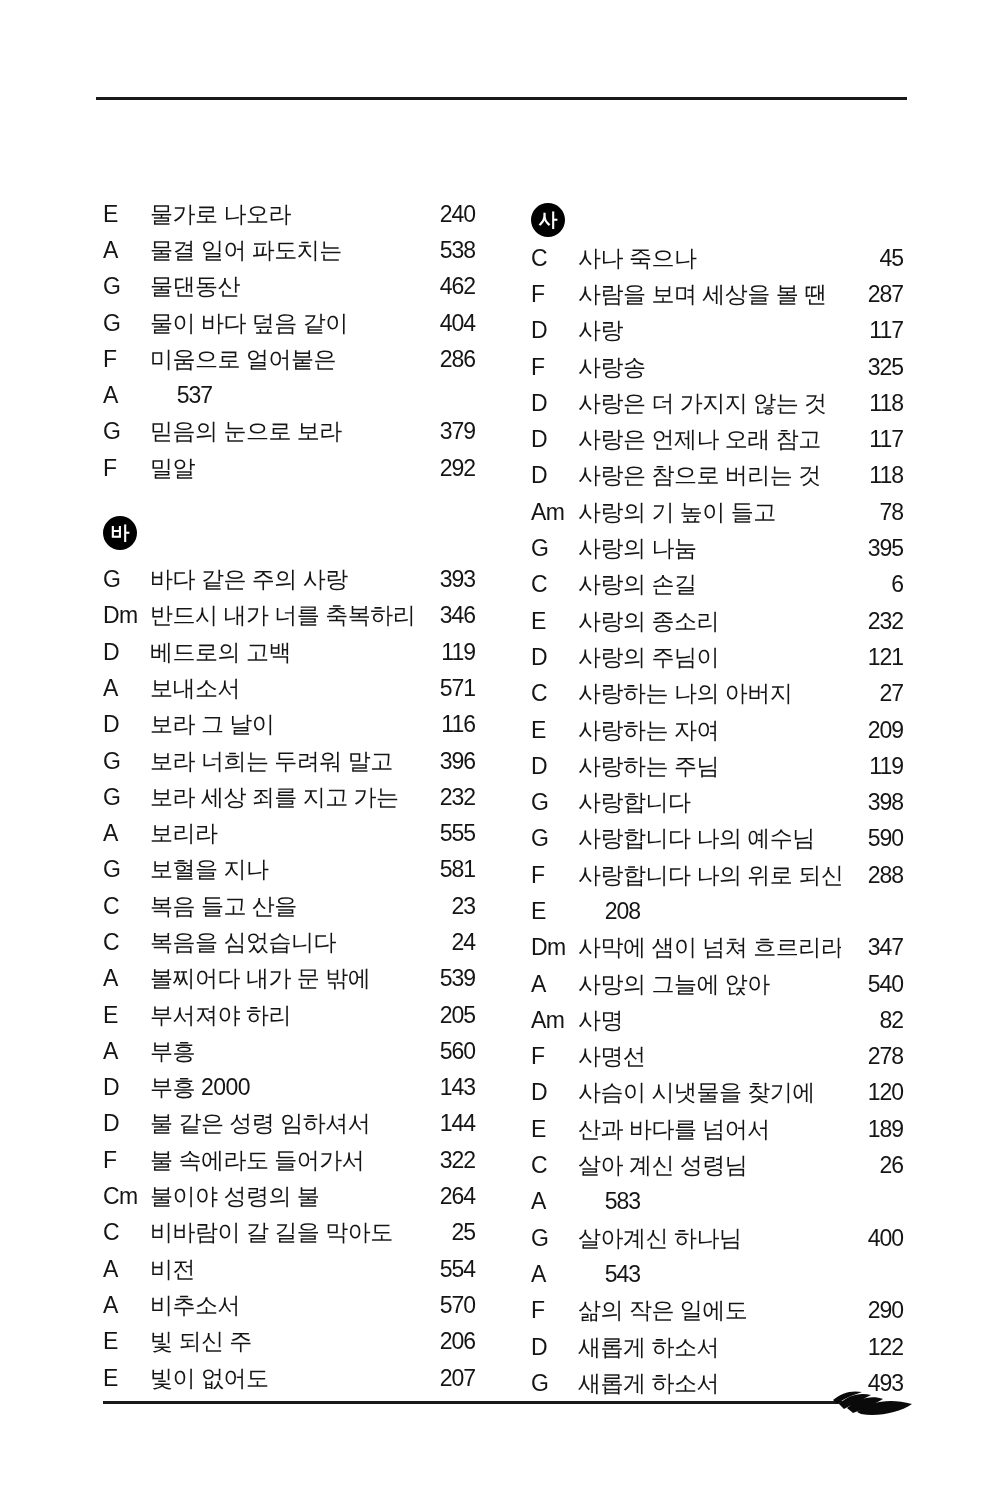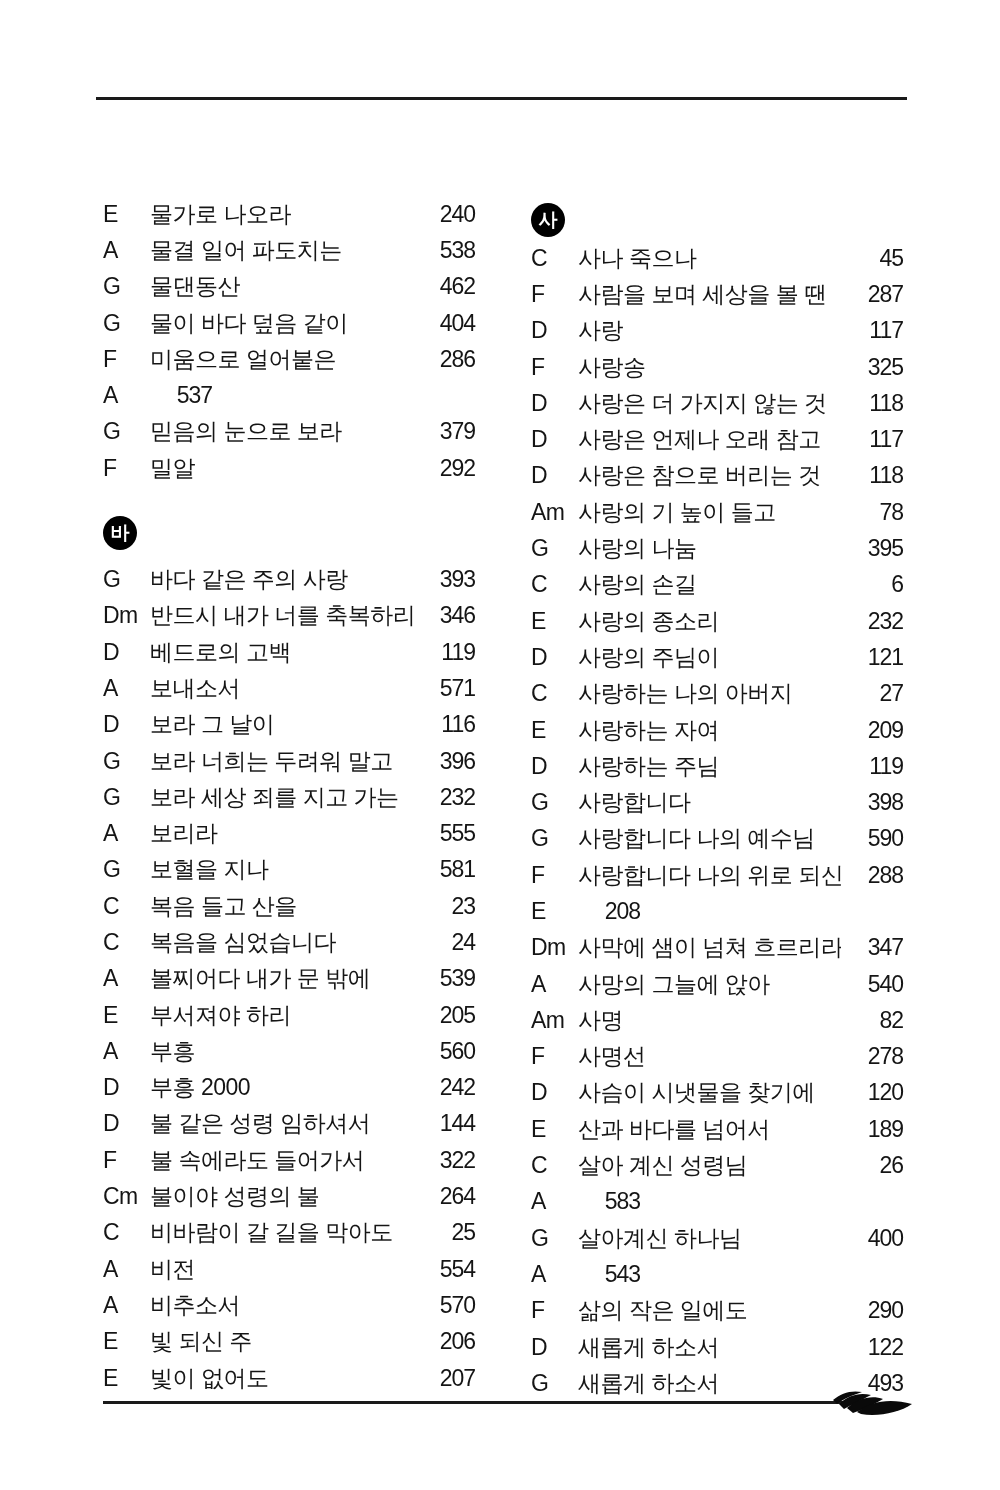--- a/index.html
+++ b/index.html
@@ -210,7 +210,7 @@
       <div class="row">
         <span class="key">D</span>
         <span class="title">부흥 2000</span>
-        <span class="num">242</span>
+        <span class="num">143</span>
       </div>
       <div class="row">
         <span class="key">D</span>

